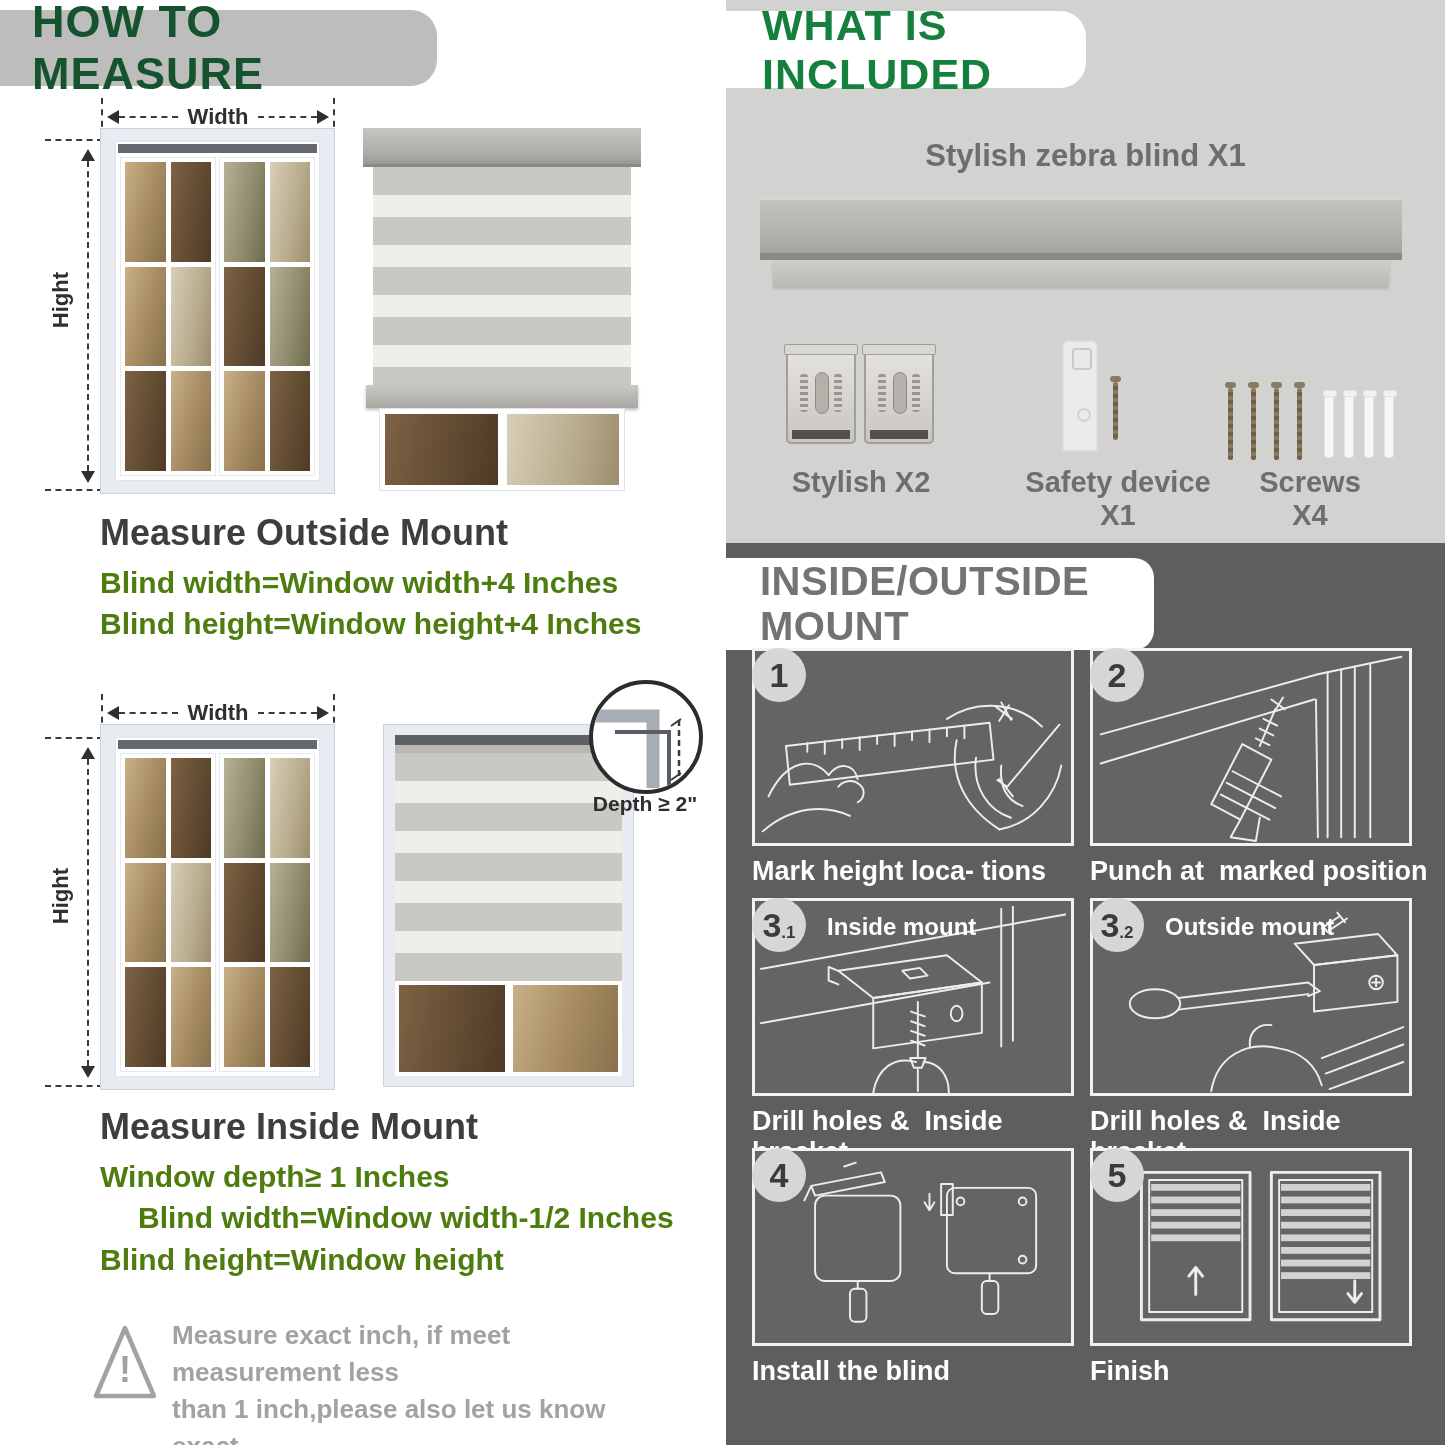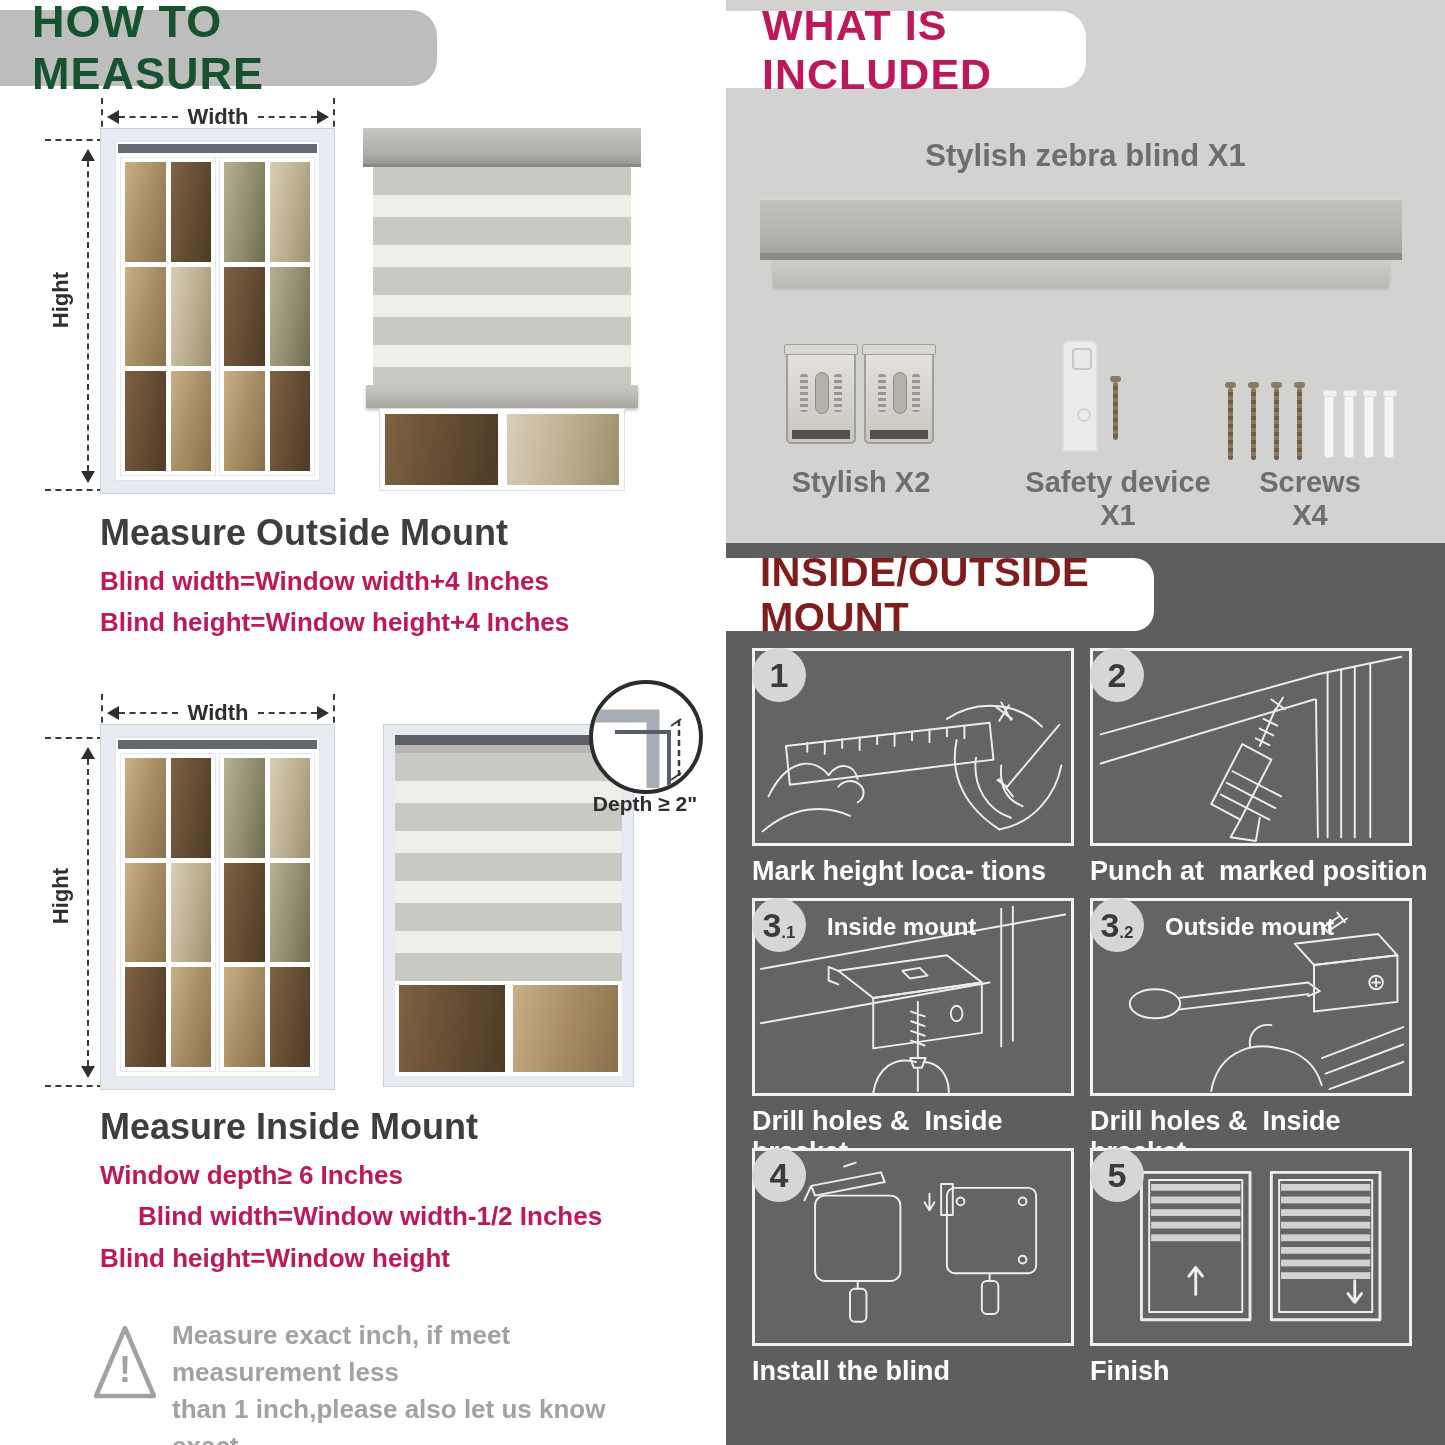--- a/index.html
+++ b/index.html
@@ -86,7 +86,7 @@
   .rpanel{left:726px;top:0;width:719px;height:543px;background:#d2d2d1;}
   .rheader{left:726px;top:11px;width:360px;height:77px;background:#fff;
     border-radius:0 26px 26px 0;display:flex;align-items:center;padding-left:36px;
-    color:#be185d;font-size:43px;font-weight:bold;letter-spacing:1px;}
+    color:#15803d;font-size:43px;font-weight:bold;letter-spacing:1px;}
   .blindlabel{left:726px;top:138px;width:719px;text-align:center;font-size:31px;
     font-weight:bold;color:#6d6d6d;}
   .hr-main{left:760px;top:198px;width:642px;height:62px;

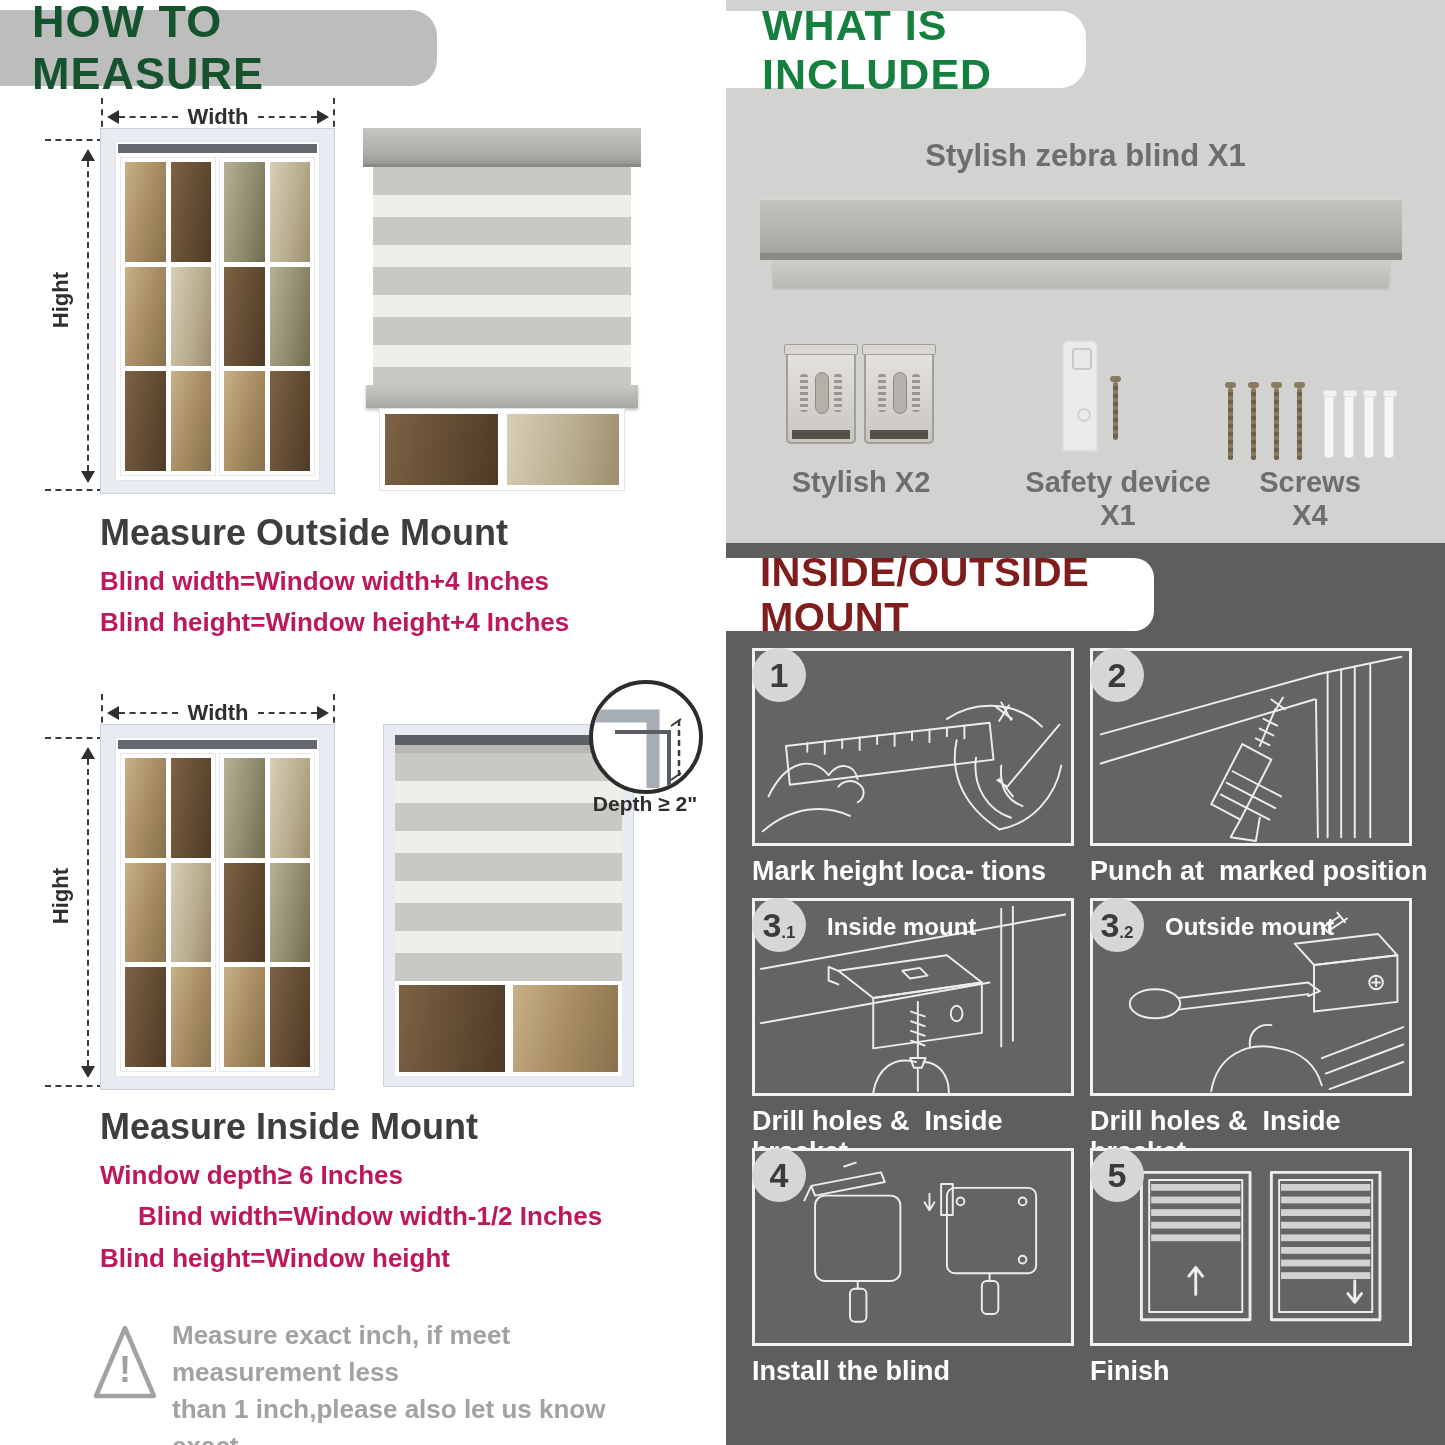--- a/index.html
+++ b/index.html
@@ -14,7 +14,7 @@
     color:#14532d;font-size:45px;font-weight:bold;letter-spacing:1px;}
 
   .sec-title{font-size:36px;font-weight:bold;color:#3e3e3e;}
-  .sec-line{font-size:26px;font-weight:bold;color:#be185d;}
+  .sec-line{font-size:30px;font-weight:bold;color:#4d7c0f;}
 
   
   .warrow{display:flex;align-items:center;height:26px;color:#2f2f2f;

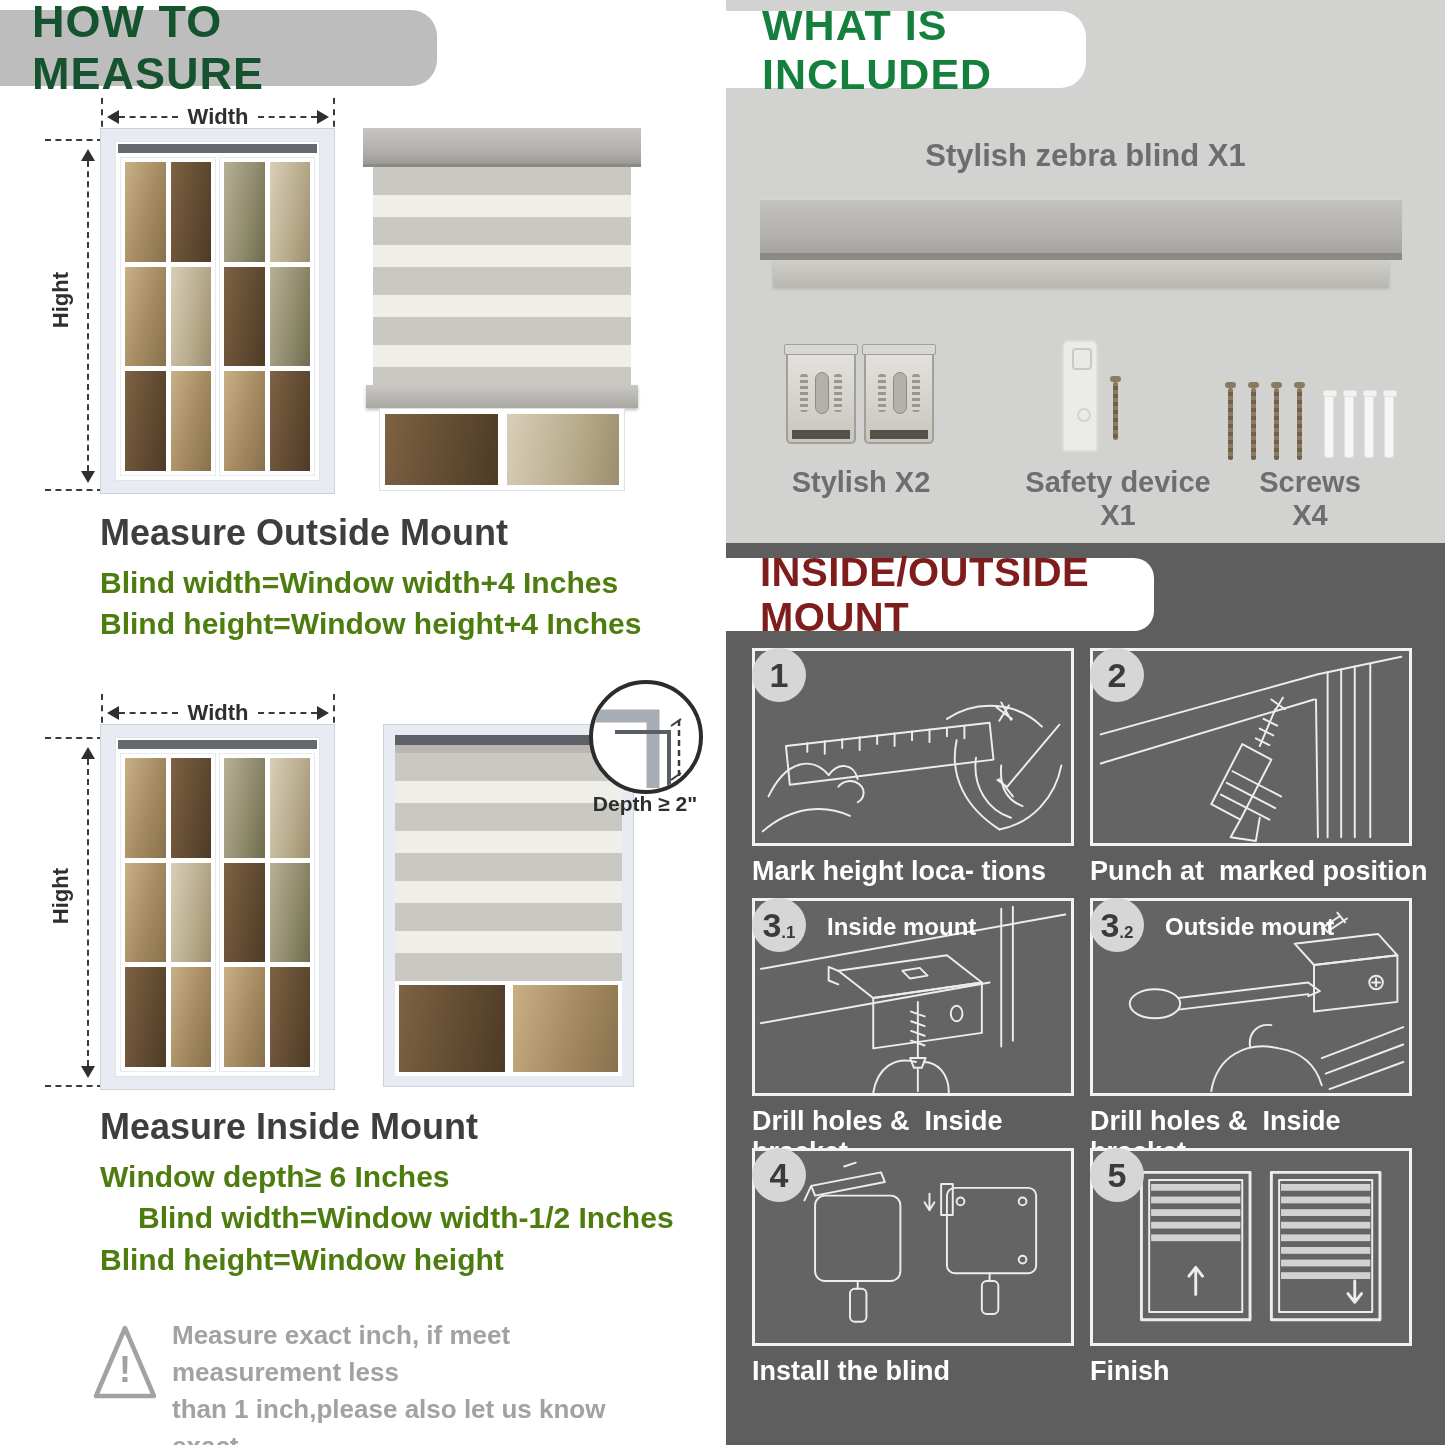--- a/index.html
+++ b/index.html
@@ -123,9 +123,9 @@
   .itemlabel{top:466px;font-size:29px;font-weight:bold;color:#6e6e6e;text-align:center;}
 
   .dpanel{left:726px;top:543px;width:719px;height:902px;background:#5e5e5e;}
-  .mheader{left:726px;top:558px;width:428px;height:73px;background:#fff;
+  .mheader{left:726px;top:558px;width:428px;height:92px;background:#fff;
     border-radius:0 20px 20px 0;display:flex;align-items:center;padding-left:34px;
-    color:#7f1d1d;font-size:40px;font-weight:bold;letter-spacing:.5px;}
+    color:#737373;font-size:40px;font-weight:bold;letter-spacing:.5px;}
 
   .step{width:322px;height:198px;border:3px solid #f2f2f2;background:#646464;}
   .badge{position:absolute;left:-3px;top:-3px;width:54px;height:54px;border-radius:50%;

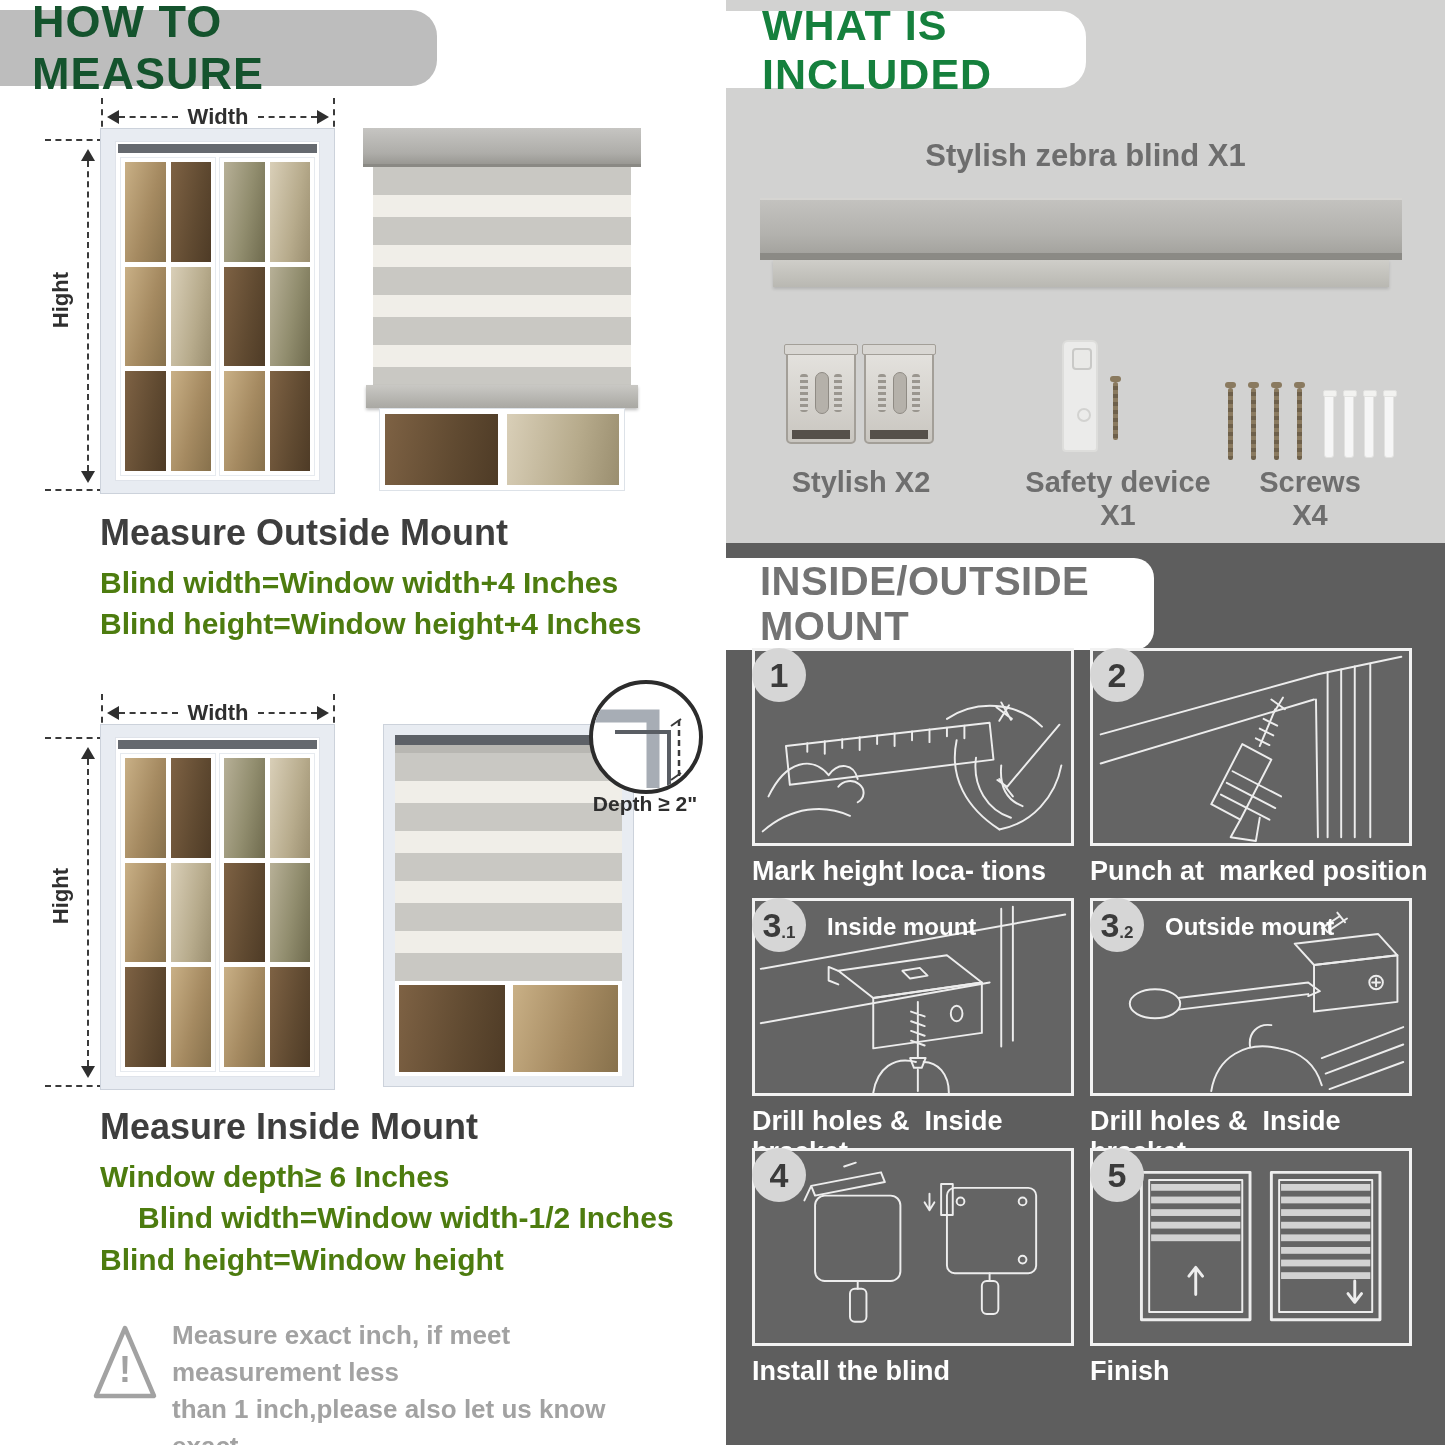--- a/index.html
+++ b/index.html
@@ -270,7 +270,7 @@
 <div class="abs depth">Depth ≥ 2"</div>
 
 <div class="abs sec-title" style="left:100px;top:1106px;">Measure Inside Mount</div>
-<div class="abs sec-line" style="left:100px;top:1160px;">Window depth≥ 6 Inches</div>
+<div class="abs sec-line" style="left:100px;top:1160px;">Window depth≥ 1 Inches</div>
 <div class="abs sec-line" style="left:100px;top:1201px;margin-left:38px;">Blind width=Window width-1/2 Inches</div>
 <div class="abs sec-line" style="left:100px;top:1243px;">Blind height=Window height</div>
 

